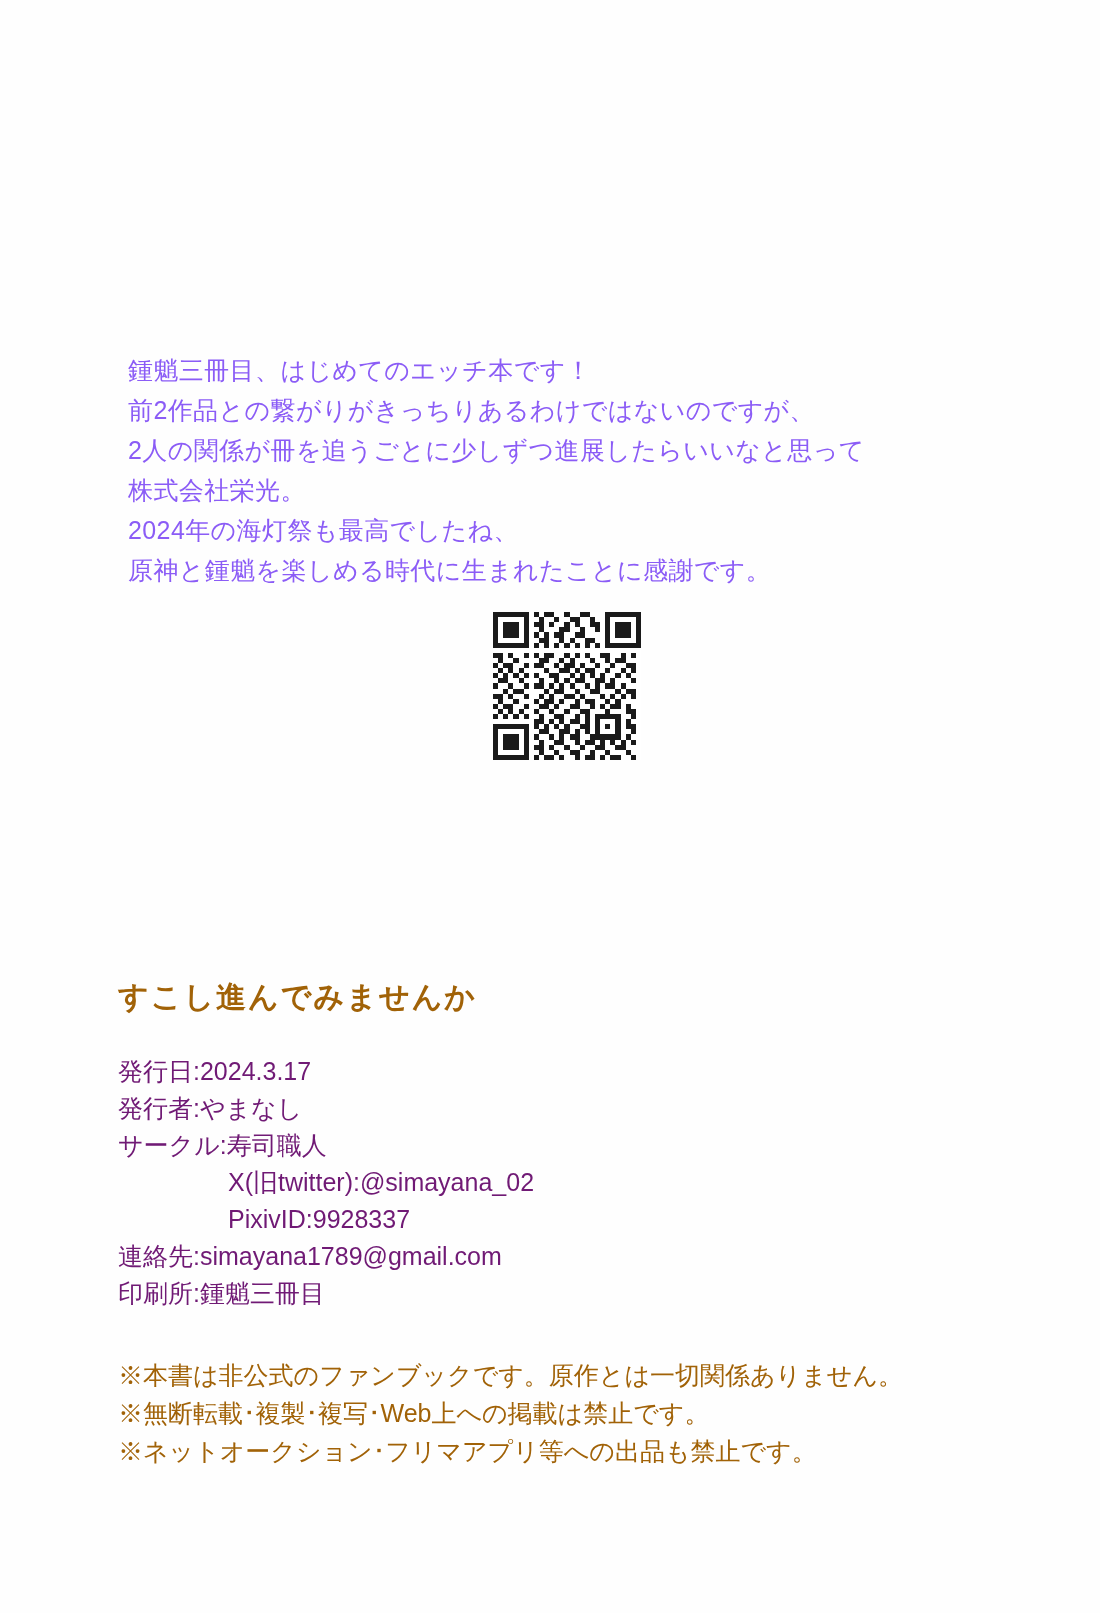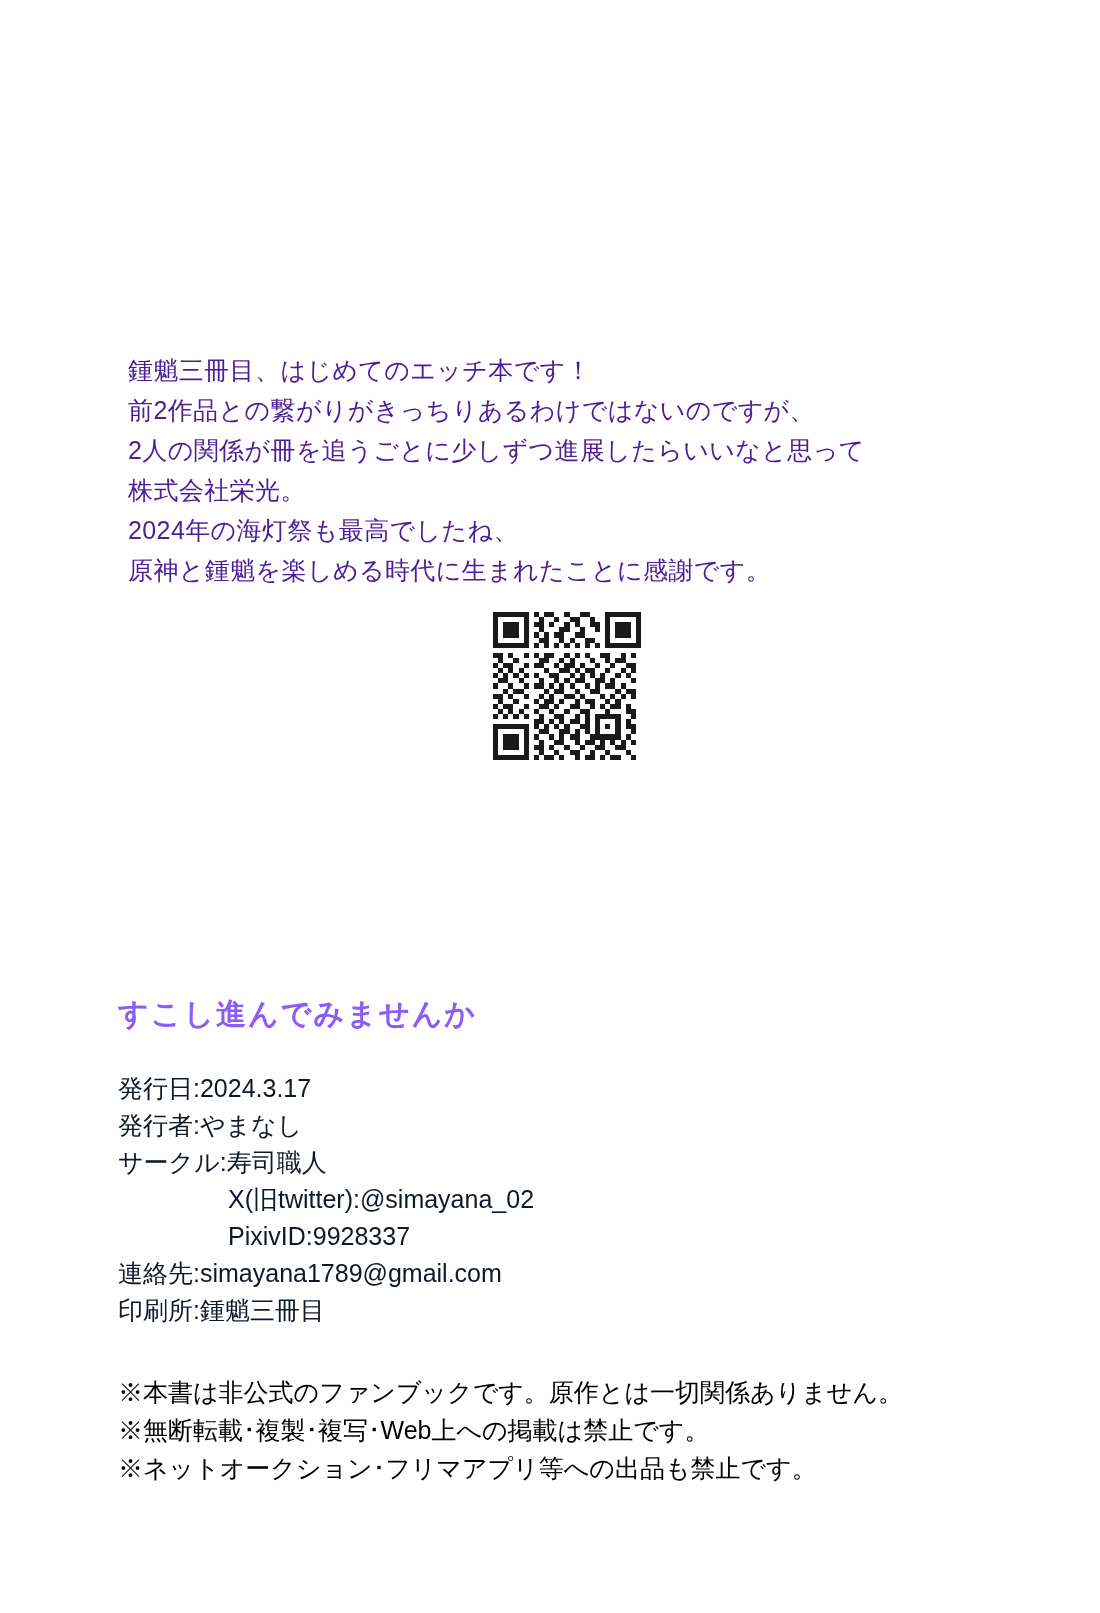--- a/index.html
+++ b/index.html
@@ -34,7 +34,7 @@
     font-size: 25px;
     line-height: 40px;
     letter-spacing: 0.4px;
-    color: #4c1d95;
+    color: #8b5cf6;
     white-space: nowrap;
   }
 

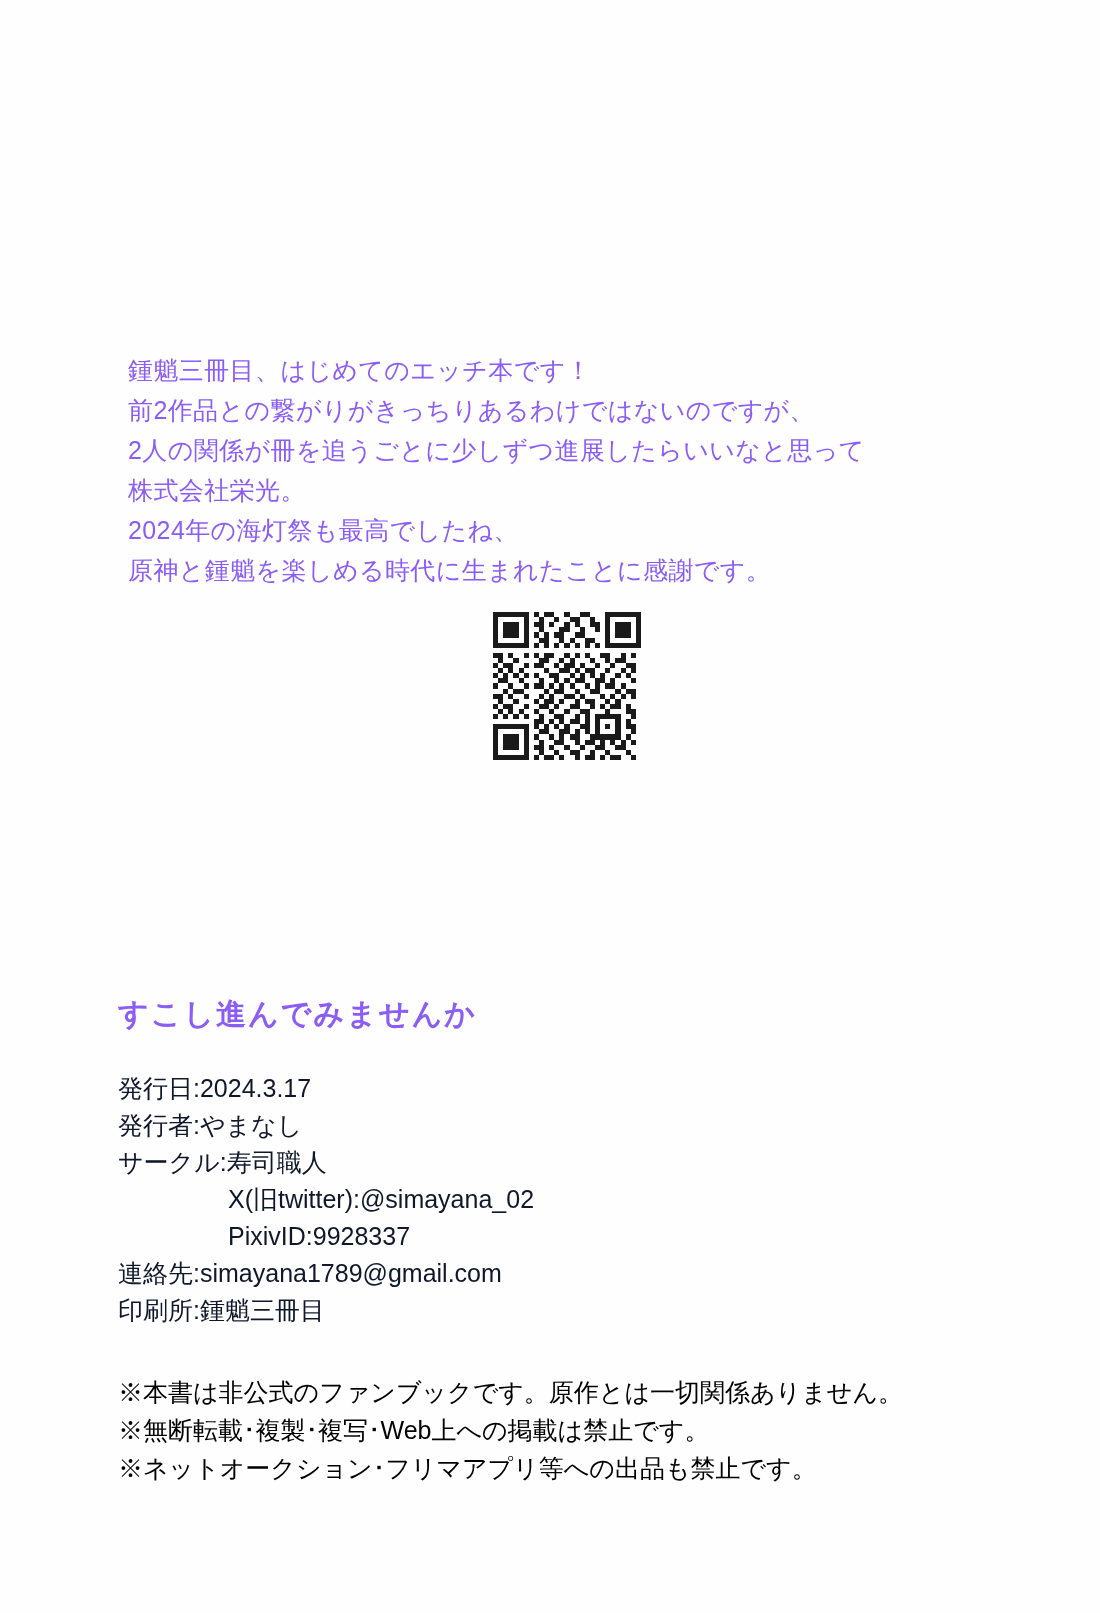--- a/index.html
+++ b/index.html
@@ -80,8 +80,8 @@
     font-weight: bold;
     letter-spacing: 2px;
     line-height: 44px;
-    margin: 17px 0 34px 0;
-    color: #8b5cf6;
+    margin: 0 0 34px 0;
+    color: #a16207;
     white-space: nowrap;
   }
   .colophon-lines p {

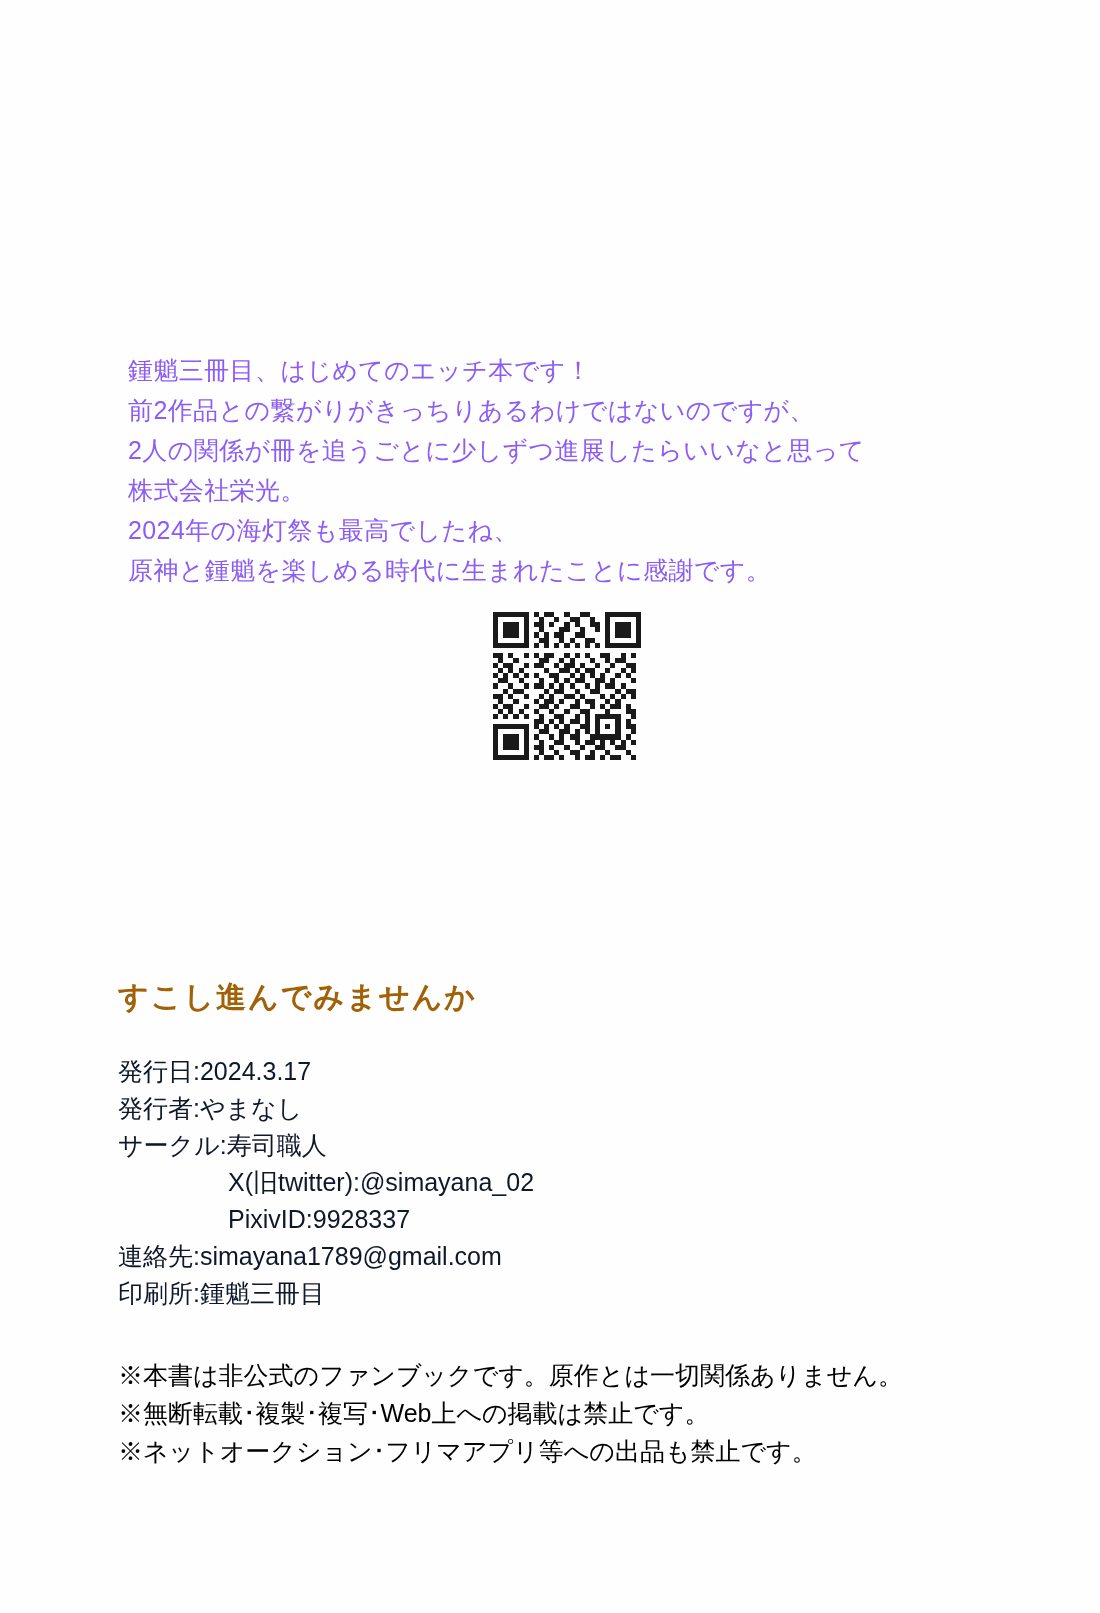--- a/index.html
+++ b/index.html
@@ -88,7 +88,7 @@
     margin: 0;
     font-size: 25px;
     line-height: 37px;
-    color: #0f172a;
+    color: #701a75;
     white-space: nowrap;
   }
   .colophon-lines p.indent {

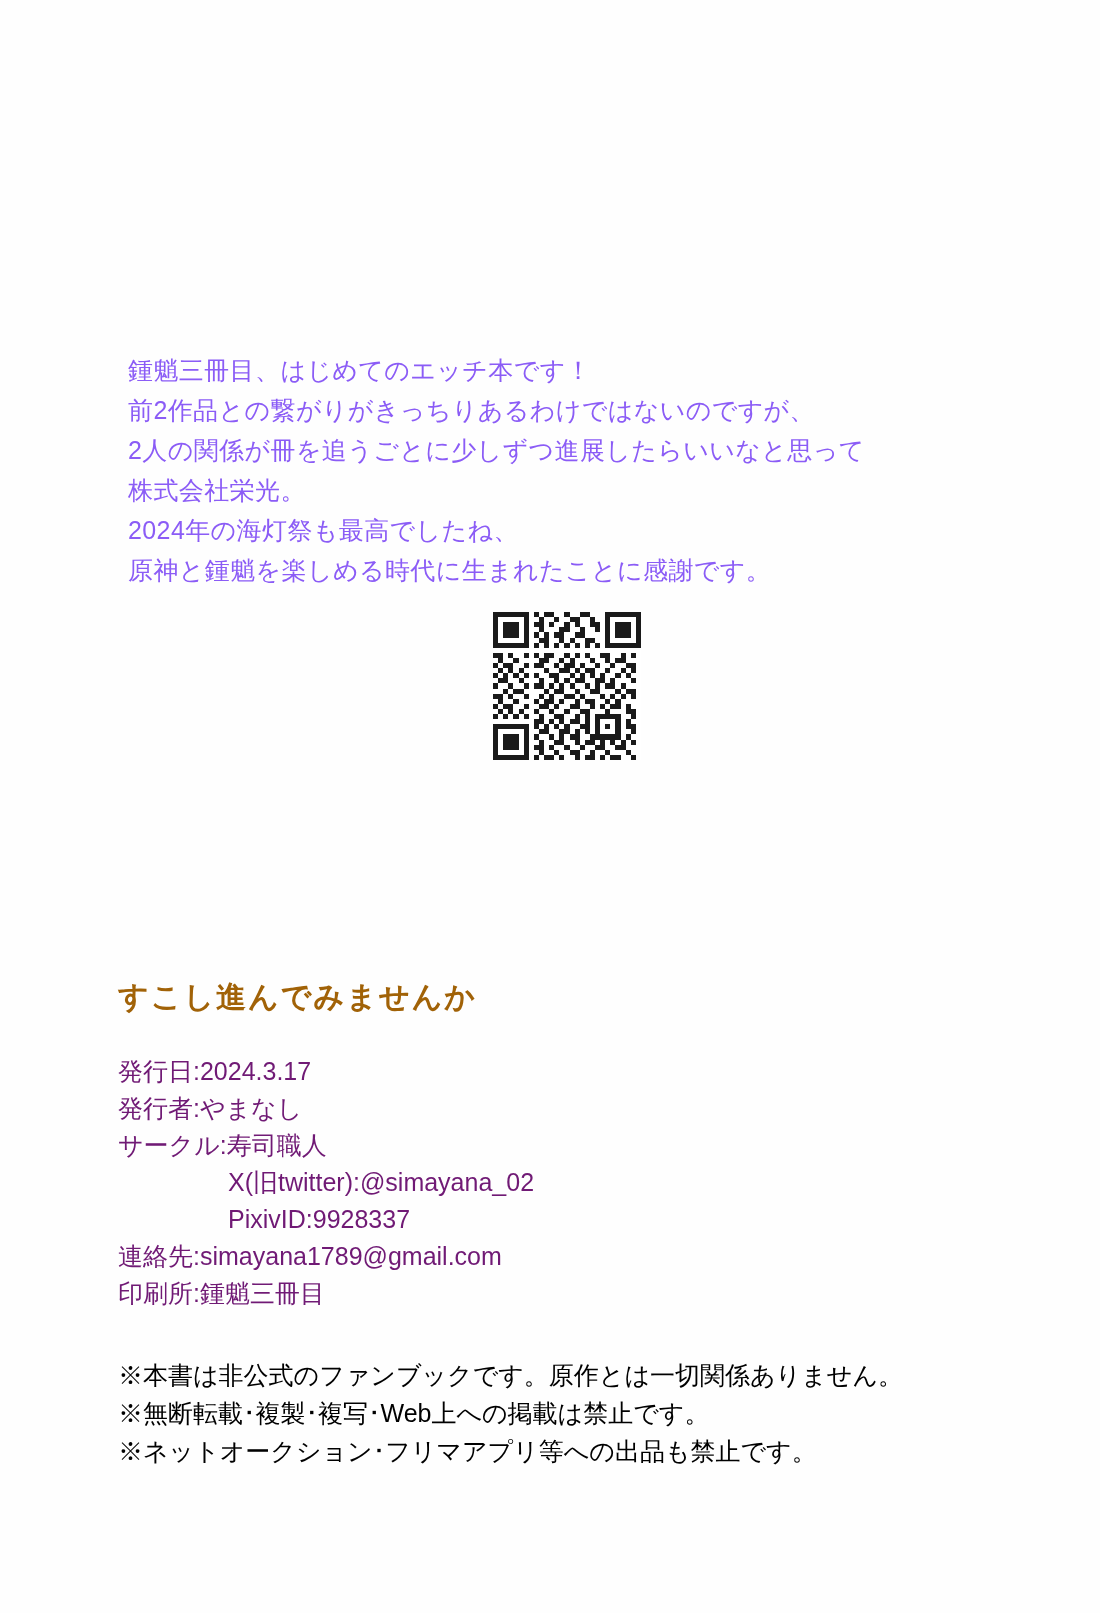--- a/index.html
+++ b/index.html
@@ -101,7 +101,7 @@
     margin: 0;
     font-size: 25px;
     line-height: 38px;
-    color: #000000;
+    color: #a16207;
     white-space: nowrap;
   }
 </style>

